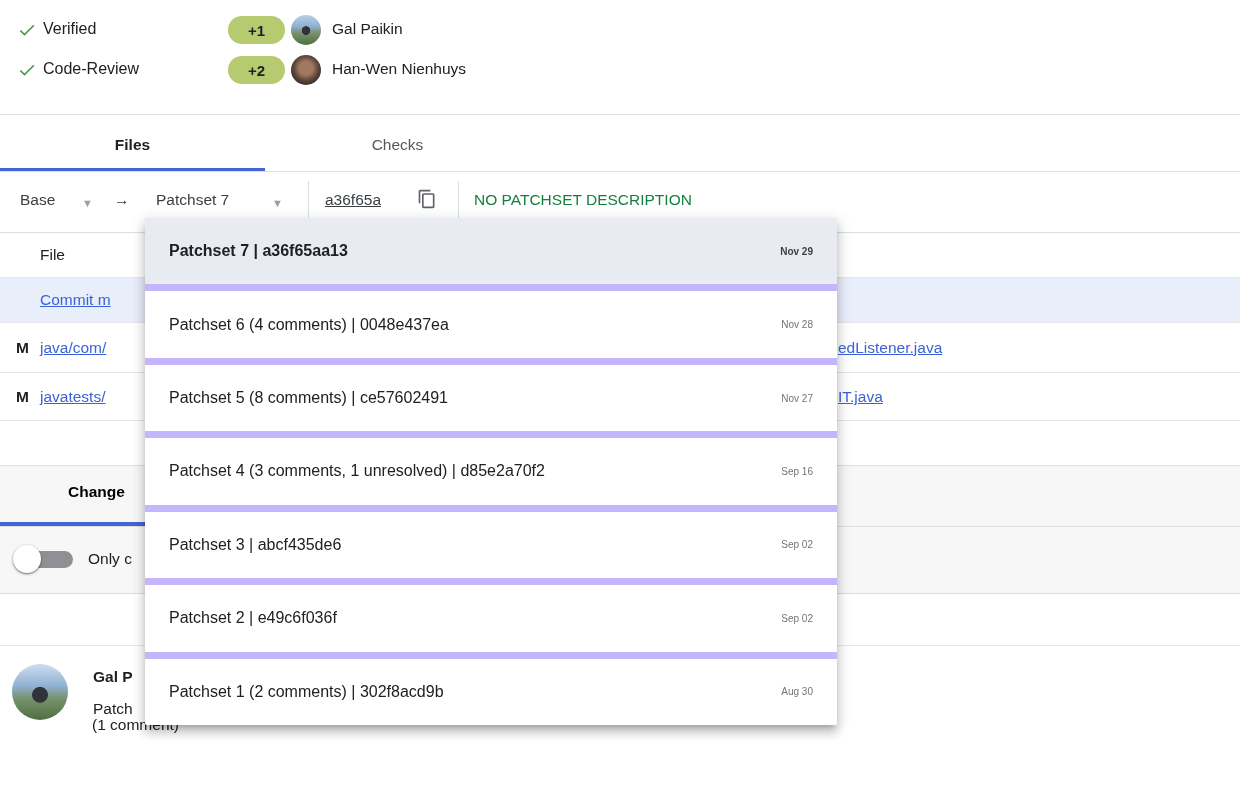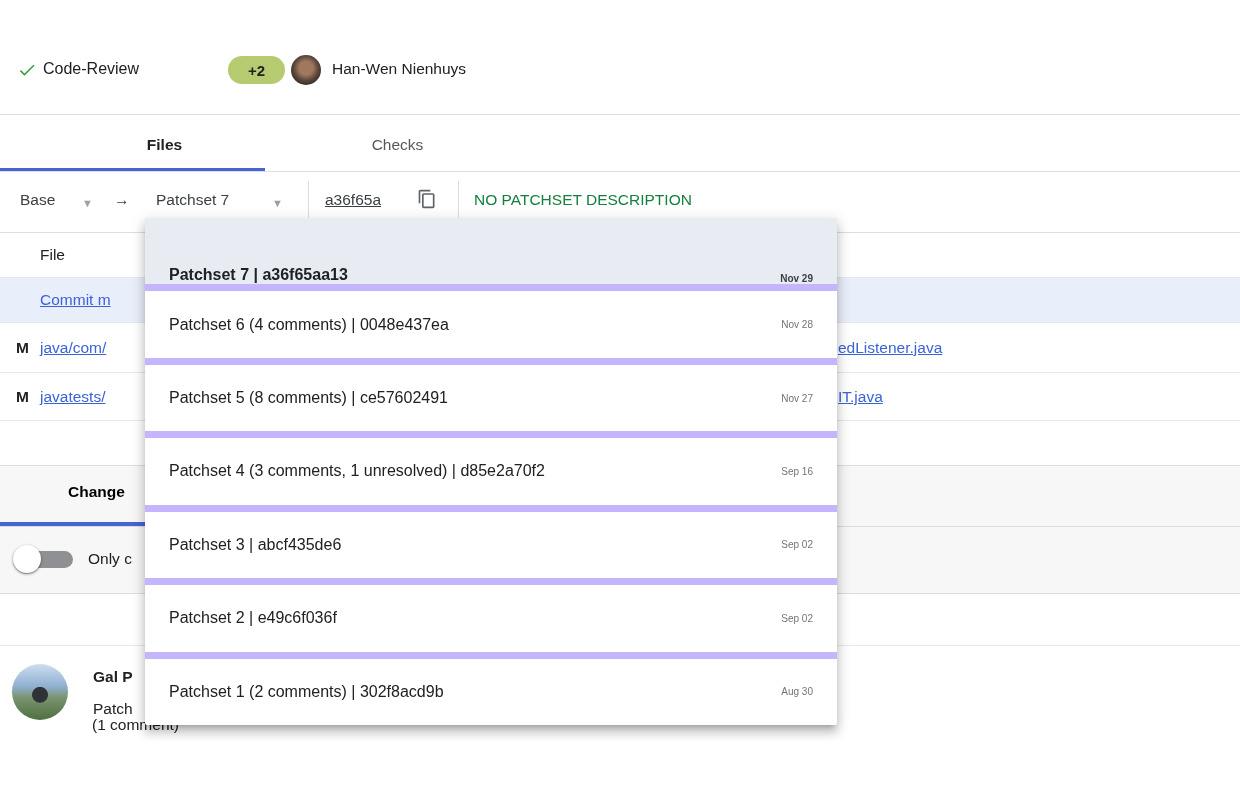--- a/index.html
+++ b/index.html
@@ -79,6 +79,17 @@
 
 <div class="screen">
 
+  <div class="vote-row" style="top:16px">
+    <span class="check">
+      <svg width="20" height="20" viewBox="0 0 24 24">
+          <path fill="#3f9d45" d="M9 16.2L4.8 12l-1.4 1.4L9 19 21 7l-1.4-1.4z"></path>
+        </svg>
+    </span>
+    <span class="vote-label">Verified</span>
+    <span class="chip">+1</span>
+    <span class="avatar-s av-gal"></span>
+    <span class="user-name">Gal Paikin</span>
+  </div>
   <div class="vote-row" style="top:56px">
     <span class="check">
       <svg width="20" height="20" viewBox="0 0 24 24">

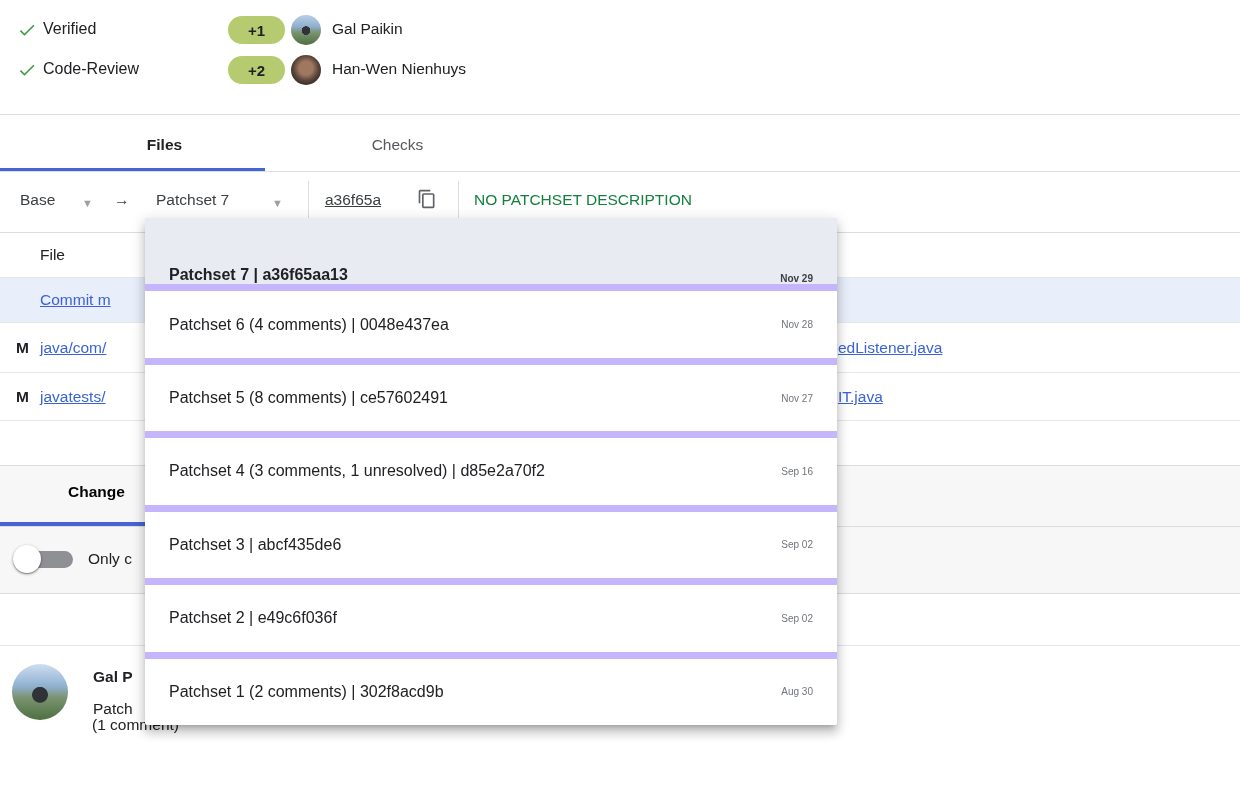--- a/index.html
+++ b/index.html
@@ -26,7 +26,7 @@
 
   
   .tab-label{position:absolute;top:133px;height:24px;line-height:24px;text-align:center;}
-  .tab-files{left:0;width:265px;font-weight:700;color:#202124;margin-left:32px;}
+  .tab-files{left:0;width:265px;font-weight:700;color:#202124;}
   .tab-checks{left:265px;width:265px;color:#55585c;}
   .tab-underline{position:absolute;left:0;width:265px;height:4px;background:#4565d3;}
 

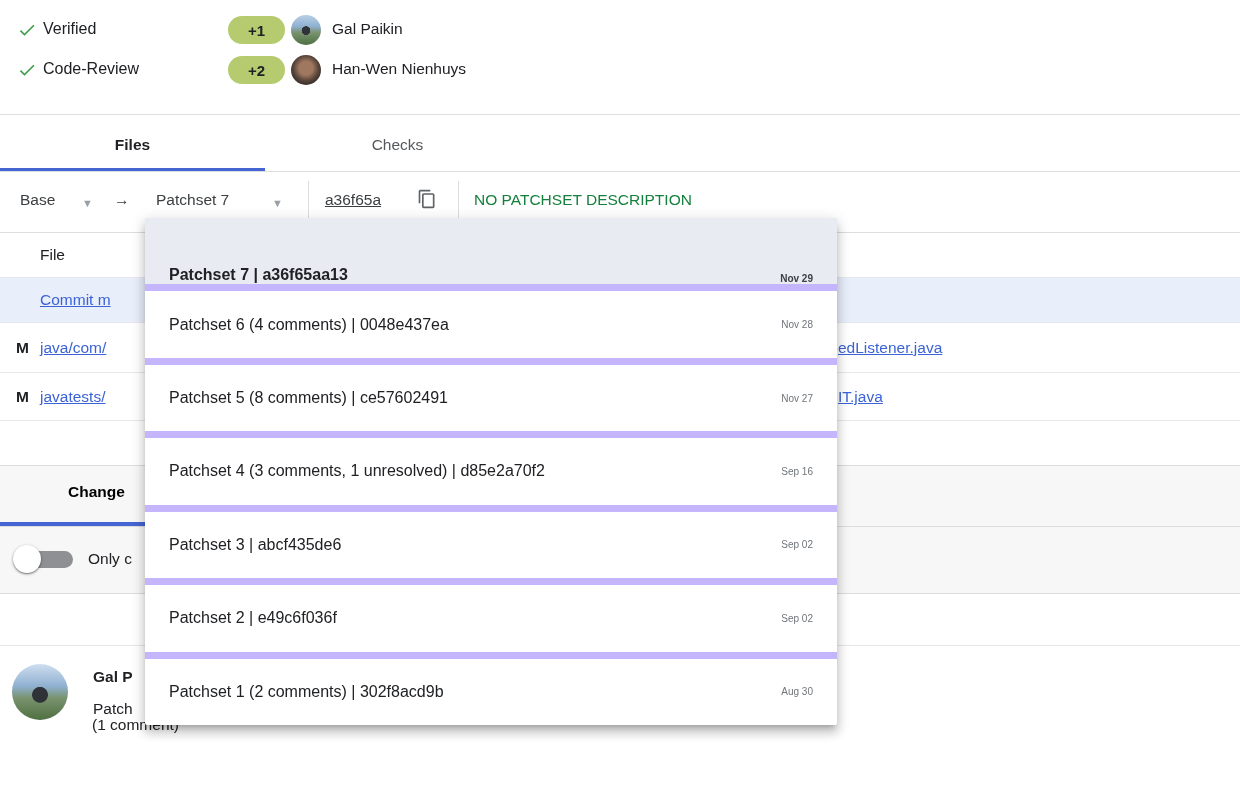--- a/index.html
+++ b/index.html
@@ -71,7 +71,7 @@
     padding:0 24px;font-size:16px;color:#202124;cursor:pointer;}
   .dd-item + .dd-item{border-top:7px solid #c4b5fd;}
   .dd-item .dd-date{font-size:10px;color:#70757a;white-space:nowrap;margin-left:16px;}
-  .dd-item.selected{background:#e9ebf3;font-weight:700;align-items:flex-end;}
+  .dd-item.selected{background:#e9ebf3;font-weight:700;}
   .dd-item.selected .dd-date{color:#3c4043;font-weight:700;}
 </style>
 </head>

